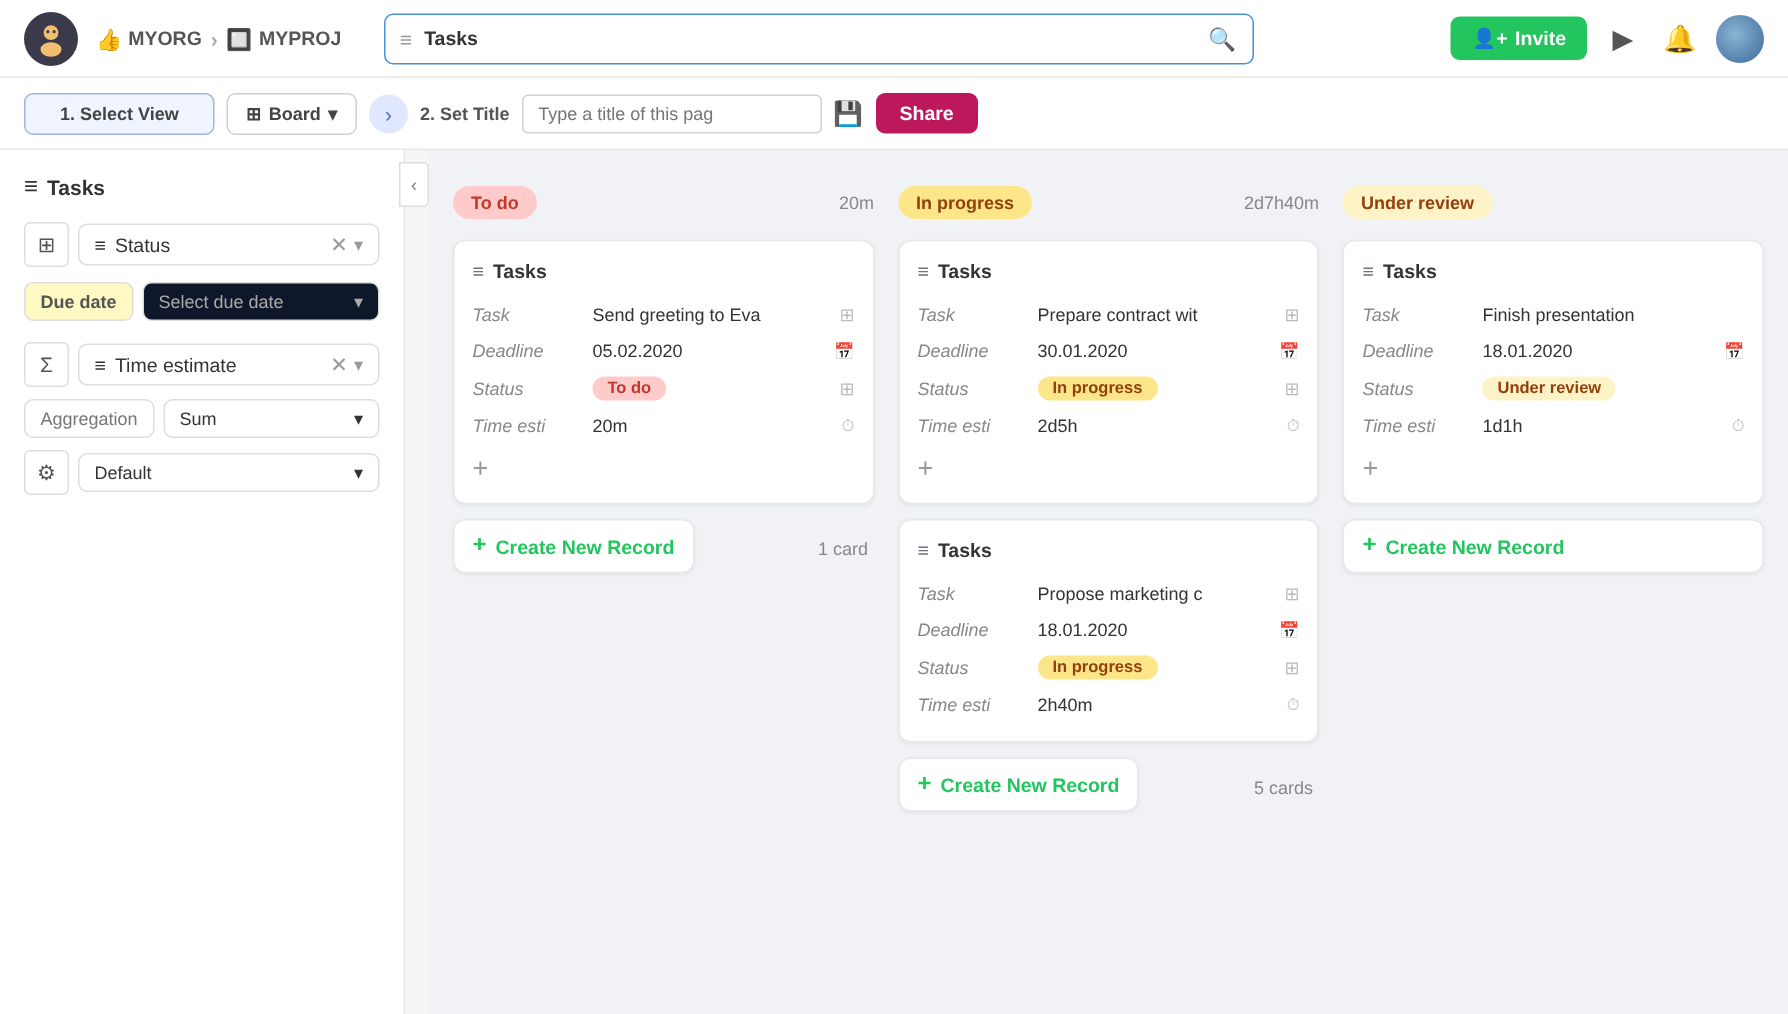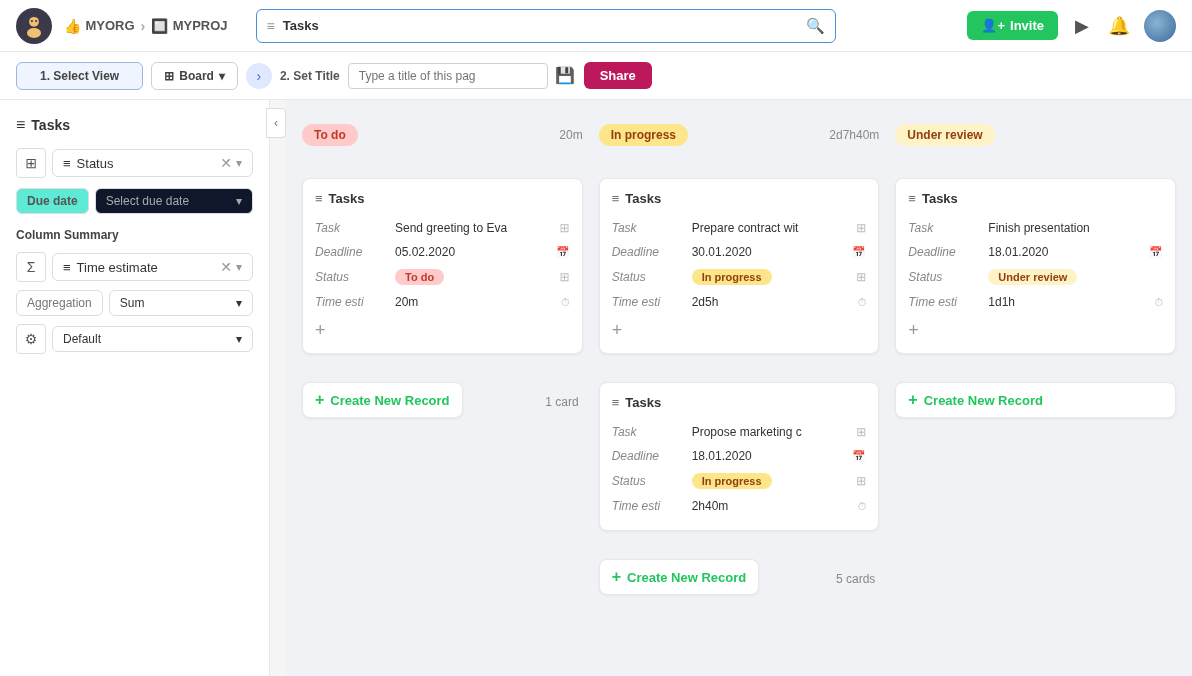--- a/index.html
+++ b/index.html
@@ -111,7 +111,7 @@
     .board-area { flex: 1; overflow-x: auto; overflow-y: hidden; padding: 16px; display: flex; gap: 16px; align-items: flex-start; background: #f0f2f5; position: relative; }
 
     
-    .board-column { width: 300px; min-width: 280px; display: flex; flex-direction: column; gap: 28px; }
+    .board-column { width: 300px; min-width: 280px; display: flex; flex-direction: column; gap: 10px; }
     .column-header { display: flex; align-items: center; justify-content: space-between; padding: 8px 0 4px 0; }
     .col-badge { padding: 4px 12px; border-radius: 16px; font-size: 12px; font-weight: 600; }
     .badge-todo { background: #fecaca; color: #c0392b; }

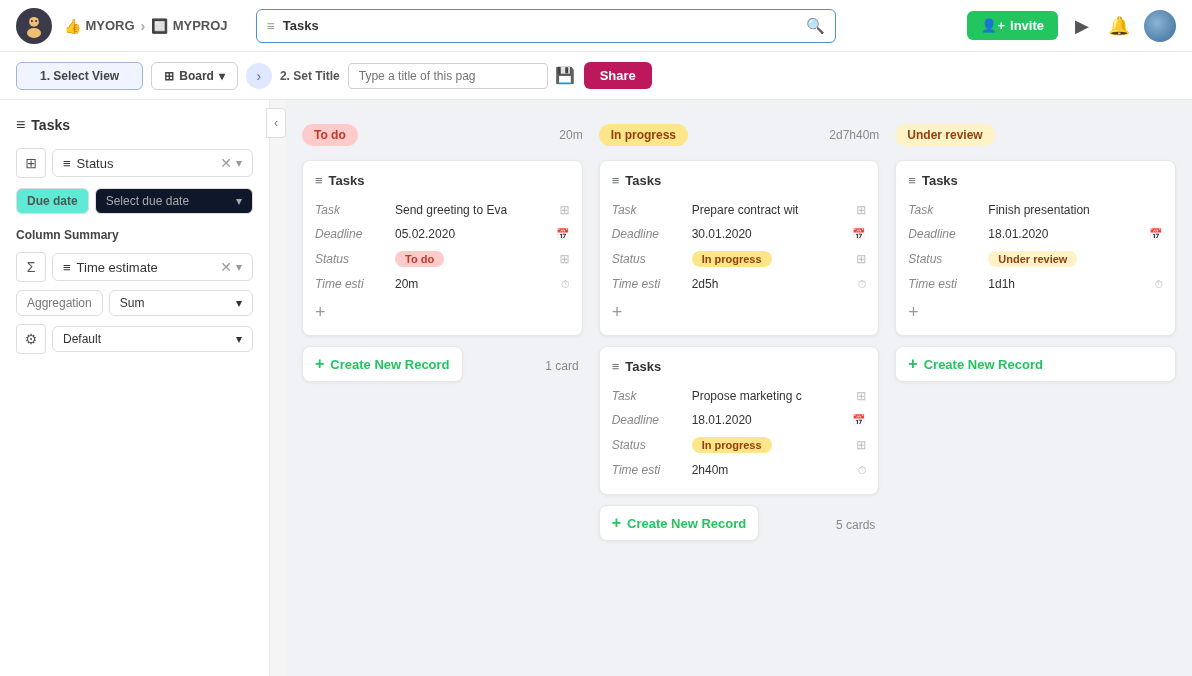--- a/index.html
+++ b/index.html
@@ -87,7 +87,7 @@
     .close-btn { color: #999; cursor: pointer; font-size: 14px; }
     .chevron-btn { color: #999; cursor: pointer; font-size: 12px; }
     .date-row { display: flex; align-items: center; gap: 6px; margin-bottom: 14px; }
-    .date-label { font-size: 12px; font-weight: 600; color: #555; border: 1px solid #ddd; border-radius: 6px; padding: 5px 10px; background: #5eead4; }
+    .date-label { font-size: 12px; font-weight: 600; color: #555; border: 1px solid #ddd; border-radius: 6px; padding: 5px 10px; background: #fef9c3; }
     .date-input { flex: 1; border: 1px solid #ddd; border-radius: 6px; padding: 5px 10px; font-size: 12px; color: #aaa; background: #0f172a; display: flex; align-items: center; justify-content: space-between; }
     .section-title { font-size: 12px; font-weight: 700; color: #444; margin-bottom: 10px; }
     .summary-row { display: flex; align-items: center; gap: 6px; margin-bottom: 8px; }

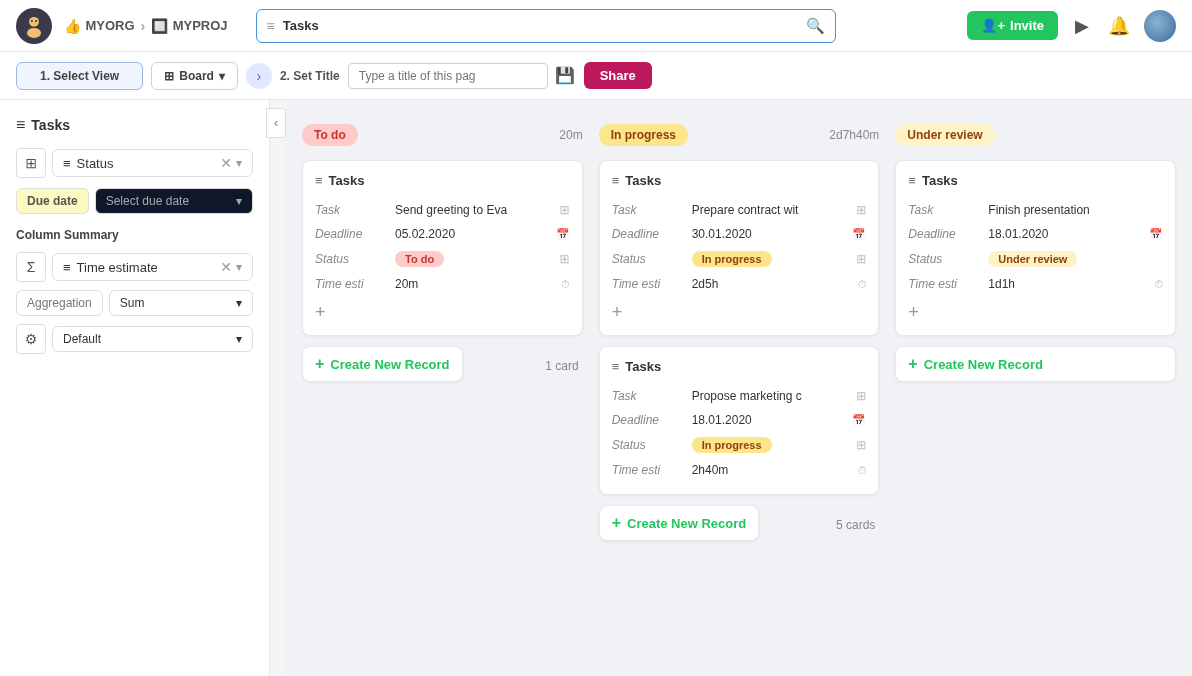--- a/index.html
+++ b/index.html
@@ -234,7 +234,6 @@
       </div>
     </div>
 
-    <div class="section-title">Column Summary</div>
 
     <div class="summary-row">
       <div class="sigma-btn">Σ</div>

